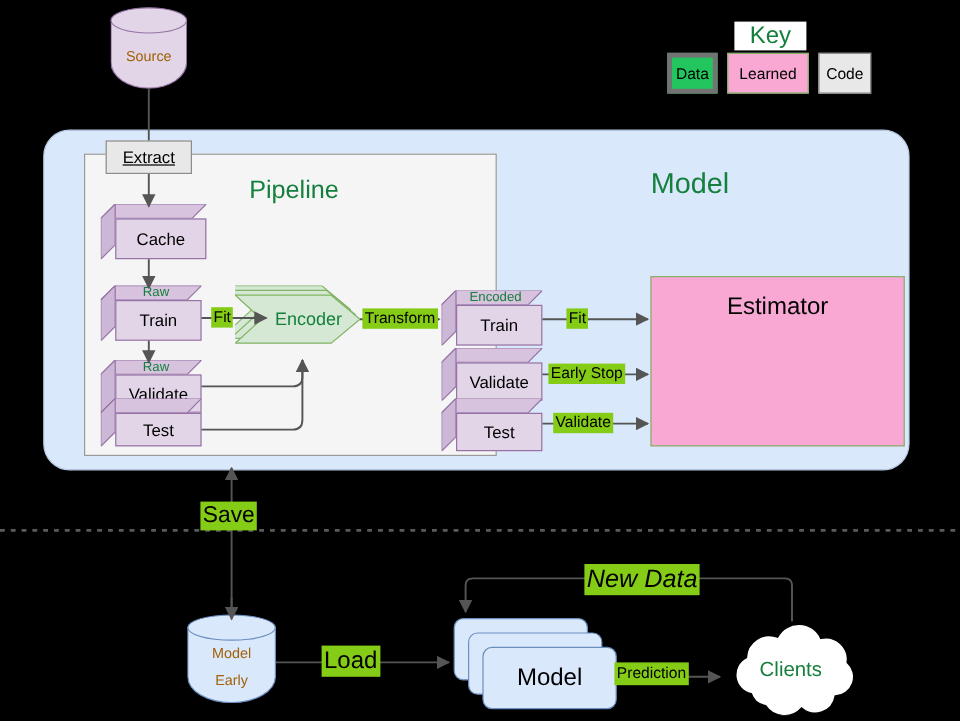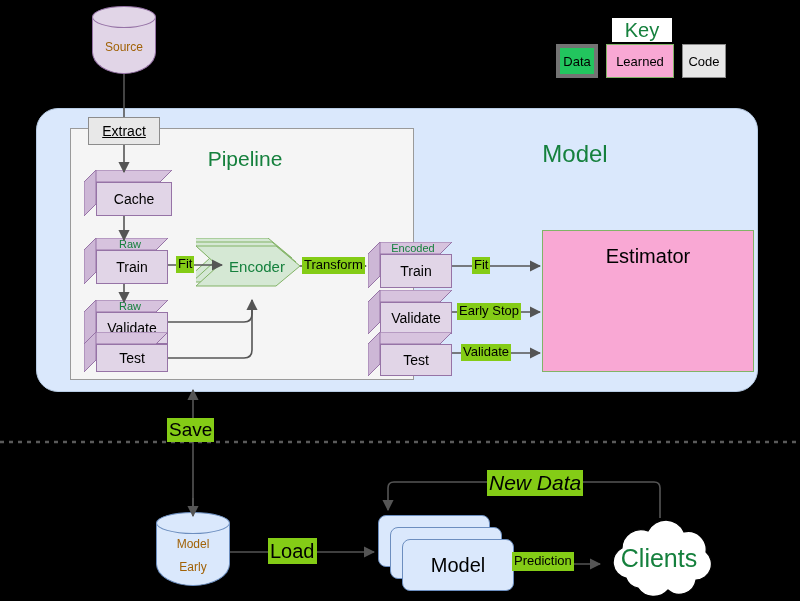--- a/index.html
+++ b/index.html
@@ -174,7 +174,7 @@
                A18,18 0 0 1 110,36 A16,16 0 0 1 100,64 A17,17 0 0 1 72,74
                A19,19 0 0 1 42,72 A15,15 0 0 1 30,62 Z" fill="#ffffff" stroke="#000000" stroke-width="1.2"></path>
     </svg>
-    <div class="lbl" style="left:16px;top:30px;width:94px;height:24px;font-size:25px;">Clients</div>
+    <div class="lbl" style="left:16px;top:30px;width:94px;height:24px;font-size:17px;">Clients</div>
   </div>
 
   <svg class="ov">

